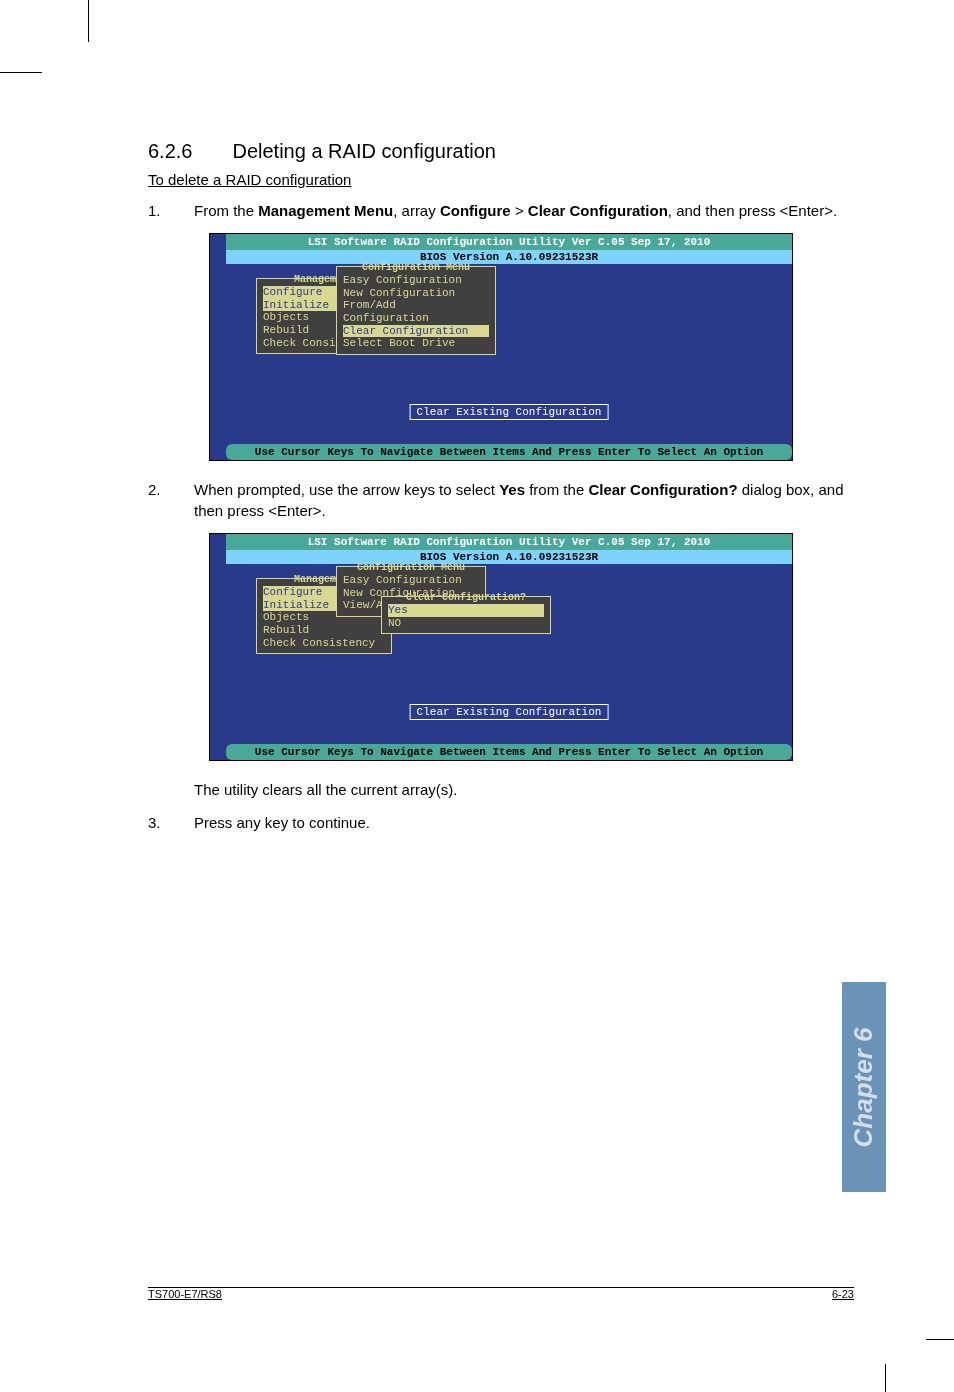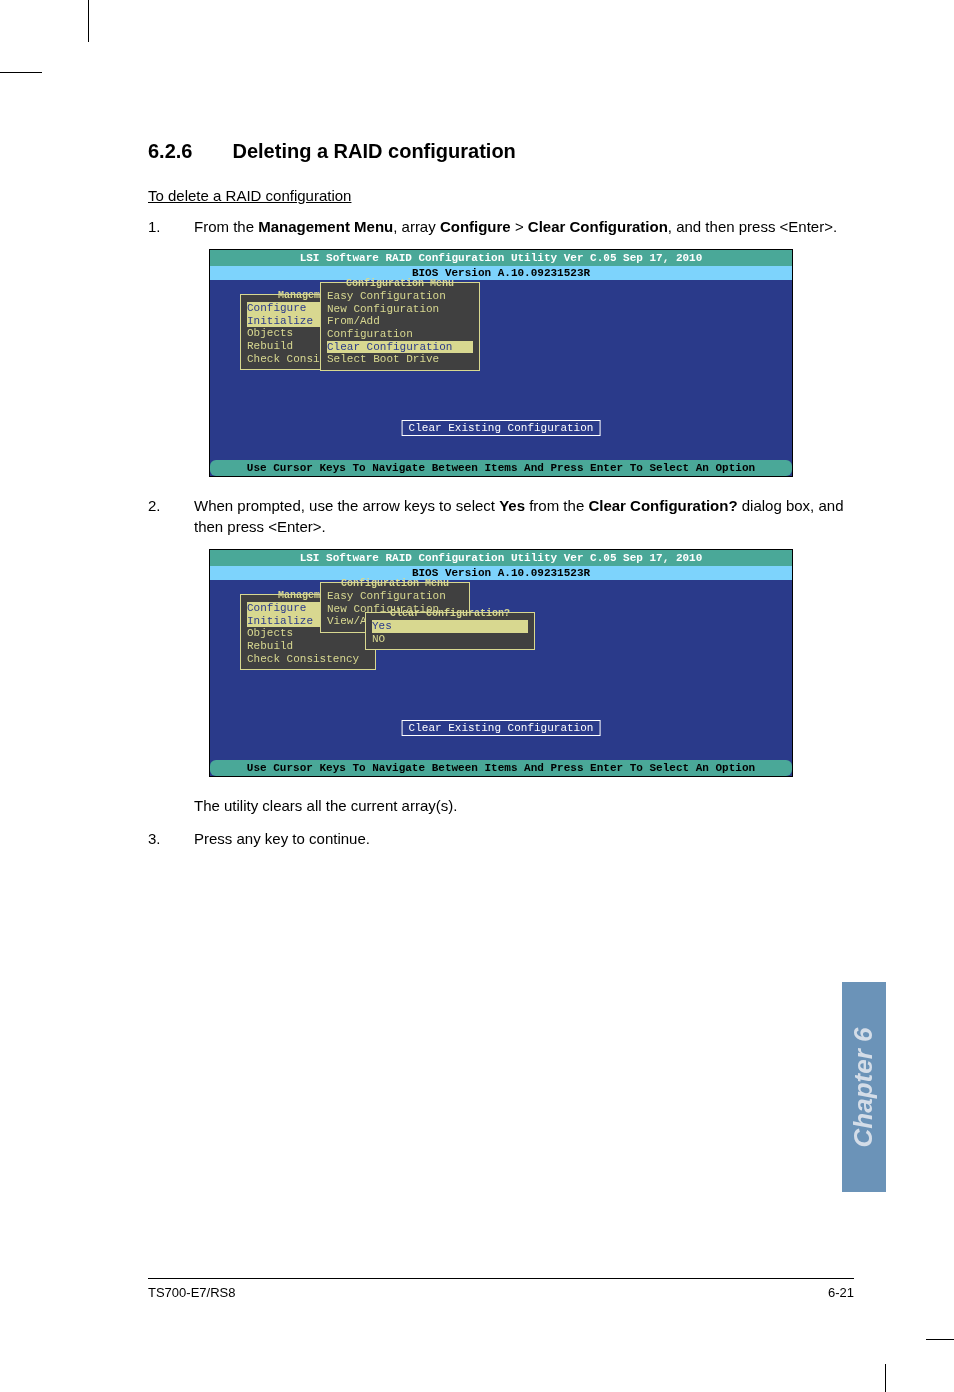--- a/index.html
+++ b/index.html
@@ -15,8 +15,8 @@
     }
     .section-heading {
       font-size: 20px;
-      font-weight: bold;
-      margin-bottom: 24px;
+      font-weight: normal;
+      margin-bottom: 8px;
     }
     .section-heading .num {
       margin-right: 40px;

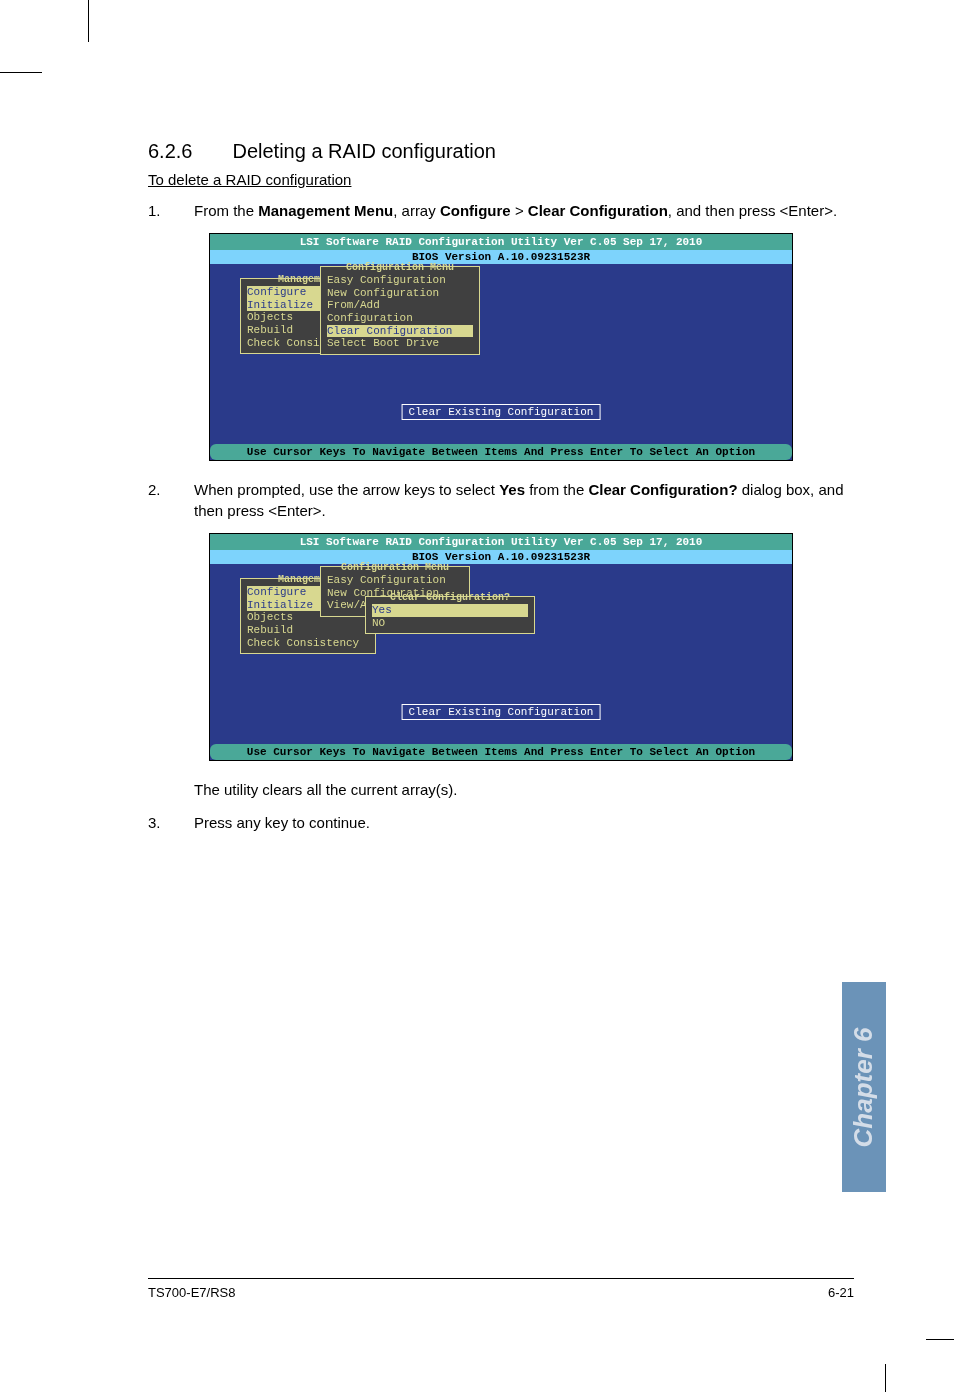--- a/index.html
+++ b/index.html
@@ -47,6 +47,7 @@
       color: #fff;
       background: #2a3a8a;
       border: 1px solid #000;
+      padding-left: 16px;
     }
     .bios-header {
       background: #4aa898;

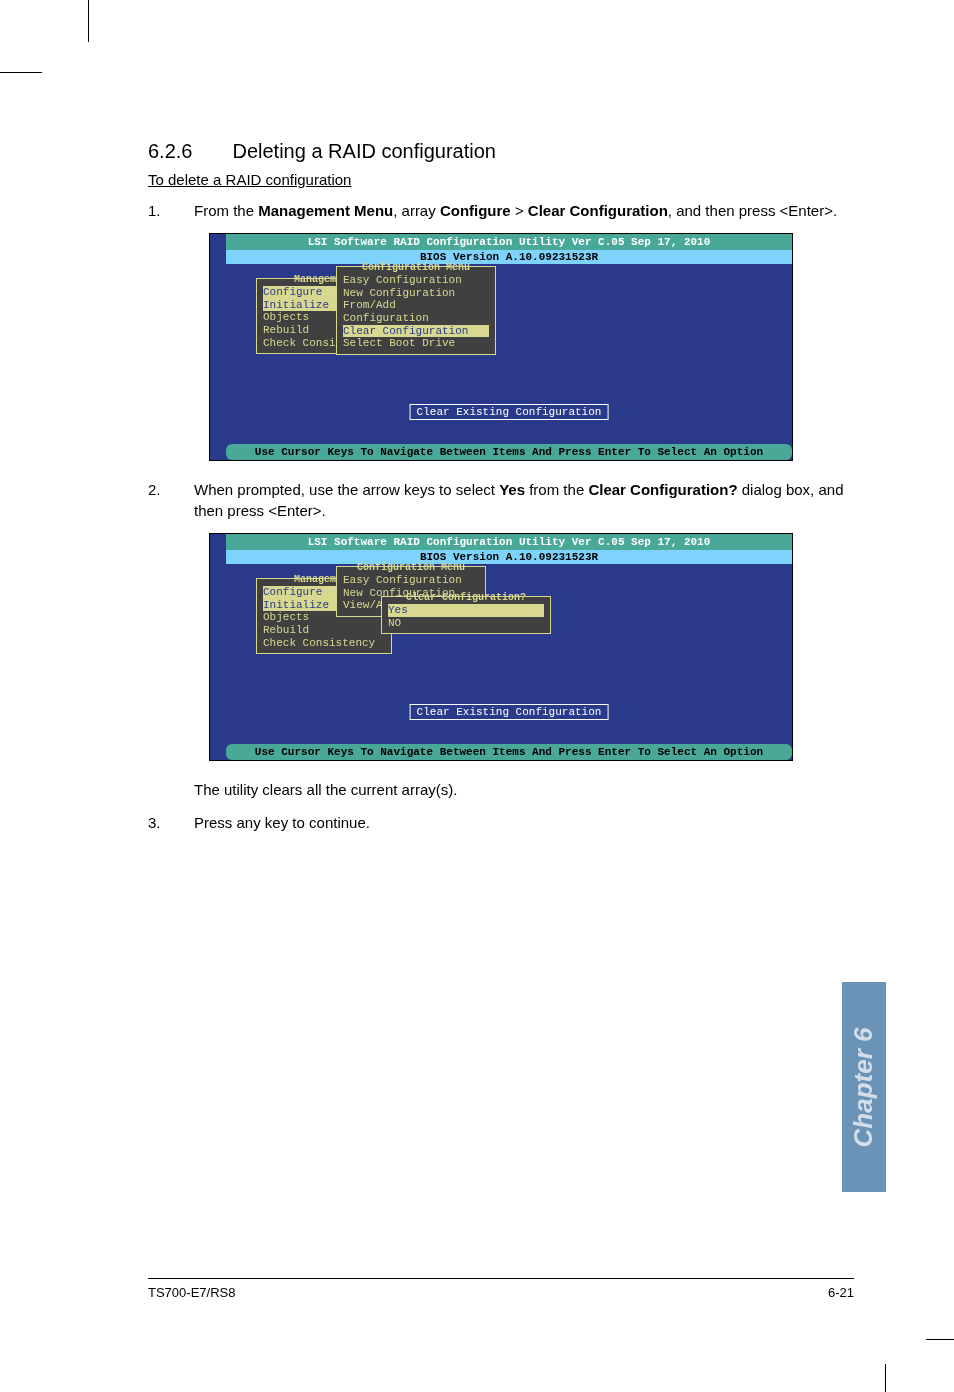--- a/index.html
+++ b/index.html
@@ -135,10 +135,10 @@
       left: 148px;
       right: 100px;
       border-top: 1px solid #000;
-      padding-top: 6px;
-      font-size: 13px;
+      font-size: 11px;
       display: flex;
       justify-content: space-between;
+      text-decoration: underline;
     }
     .crop-v1 { position:absolute; top:0; left:88px; width:1px; height:42px; background:#000; }
     .crop-h1 { position:absolute; top:72px; left:0; width:42px; height:1px; background:#000; }

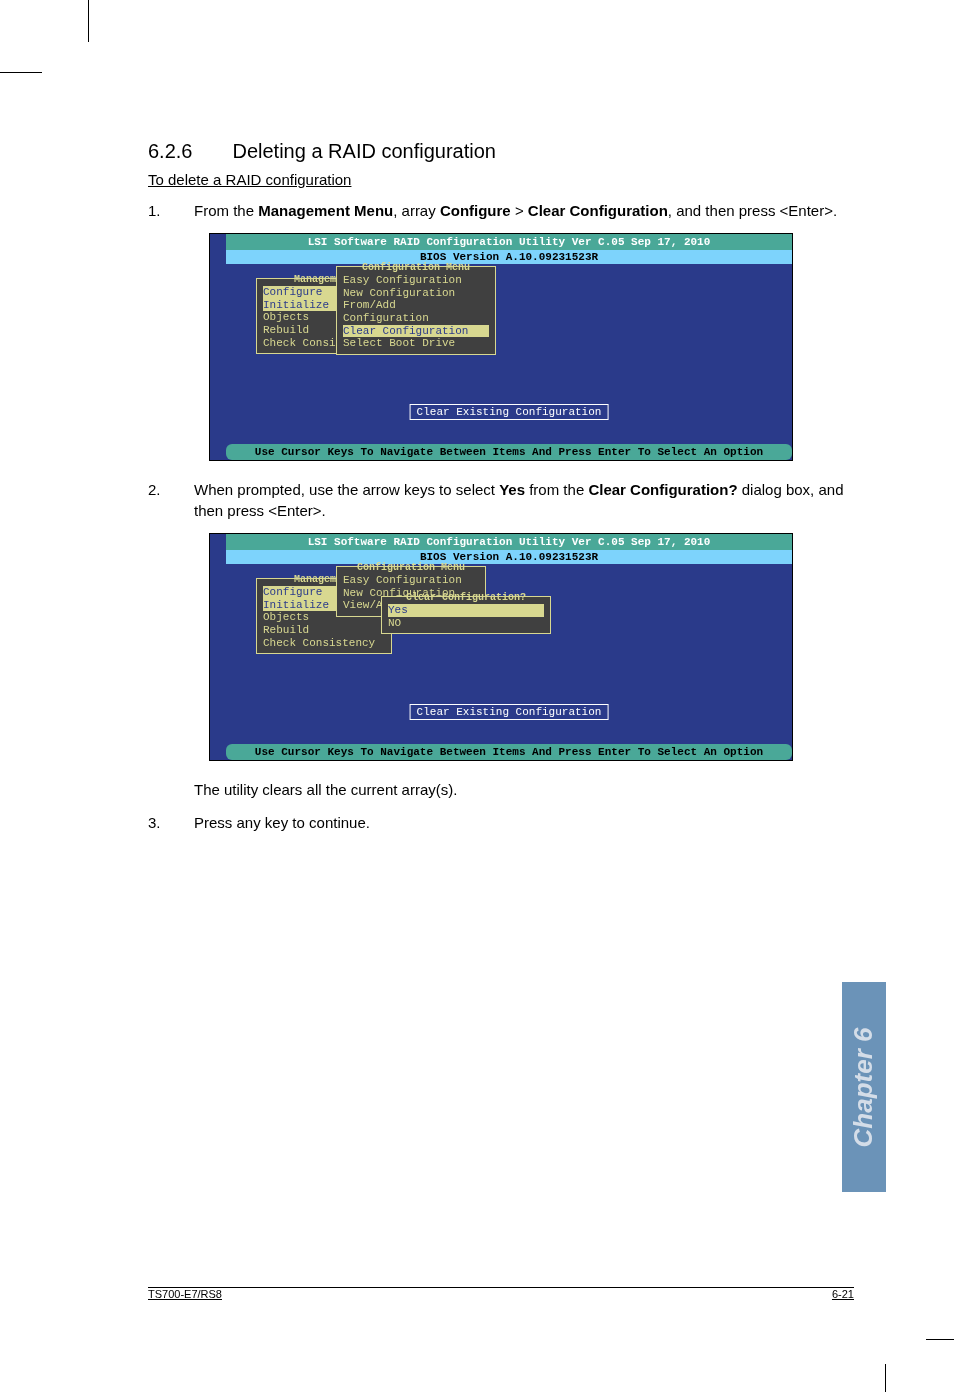--- a/index.html
+++ b/index.html
@@ -247,7 +247,7 @@
 
 <div class="page-footer">
   <span>TS700-E7/RS8</span>
-  <span>6-21</span>
+  <span>6-23</span>
 </div>
 
 </body></html>

